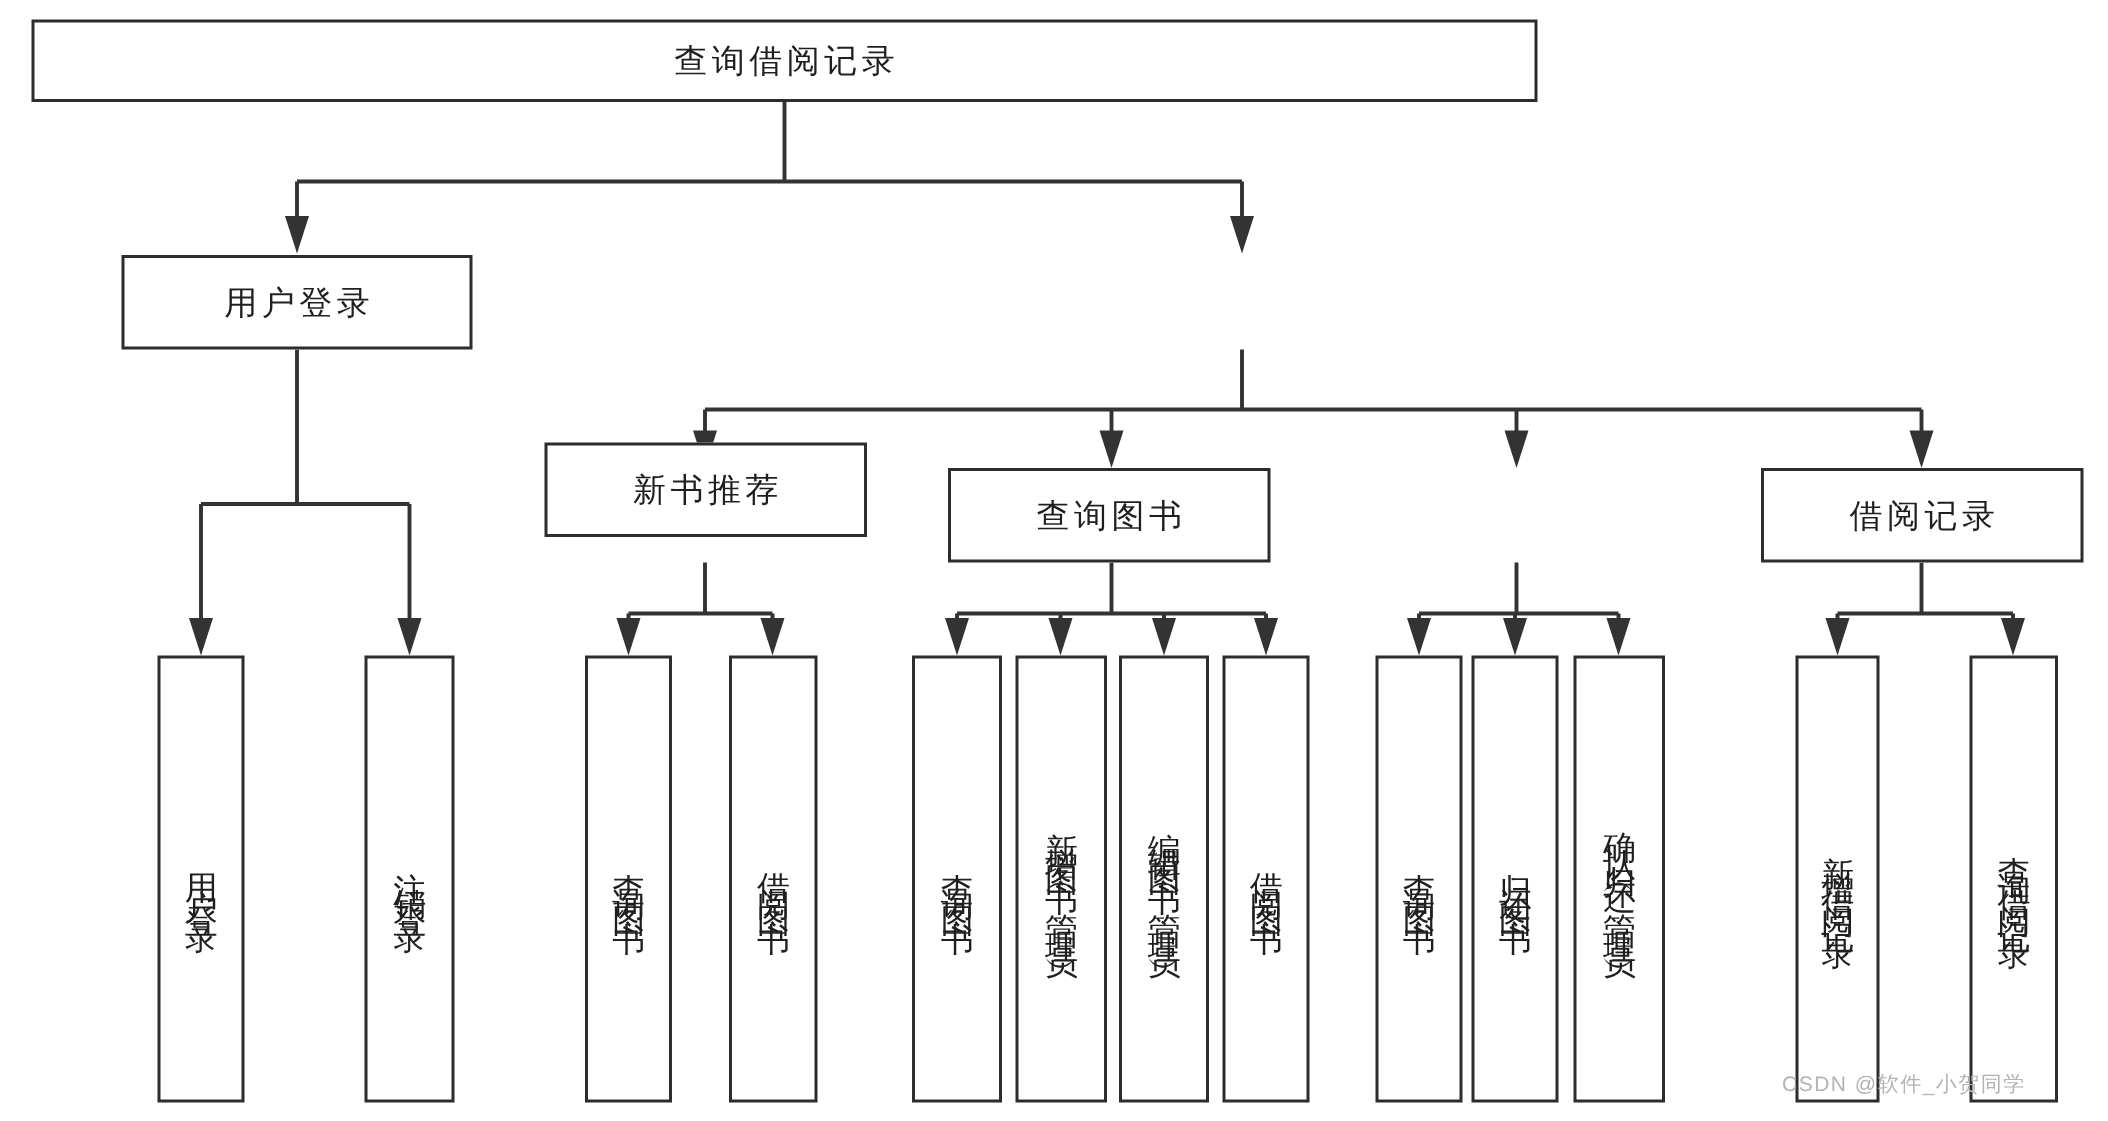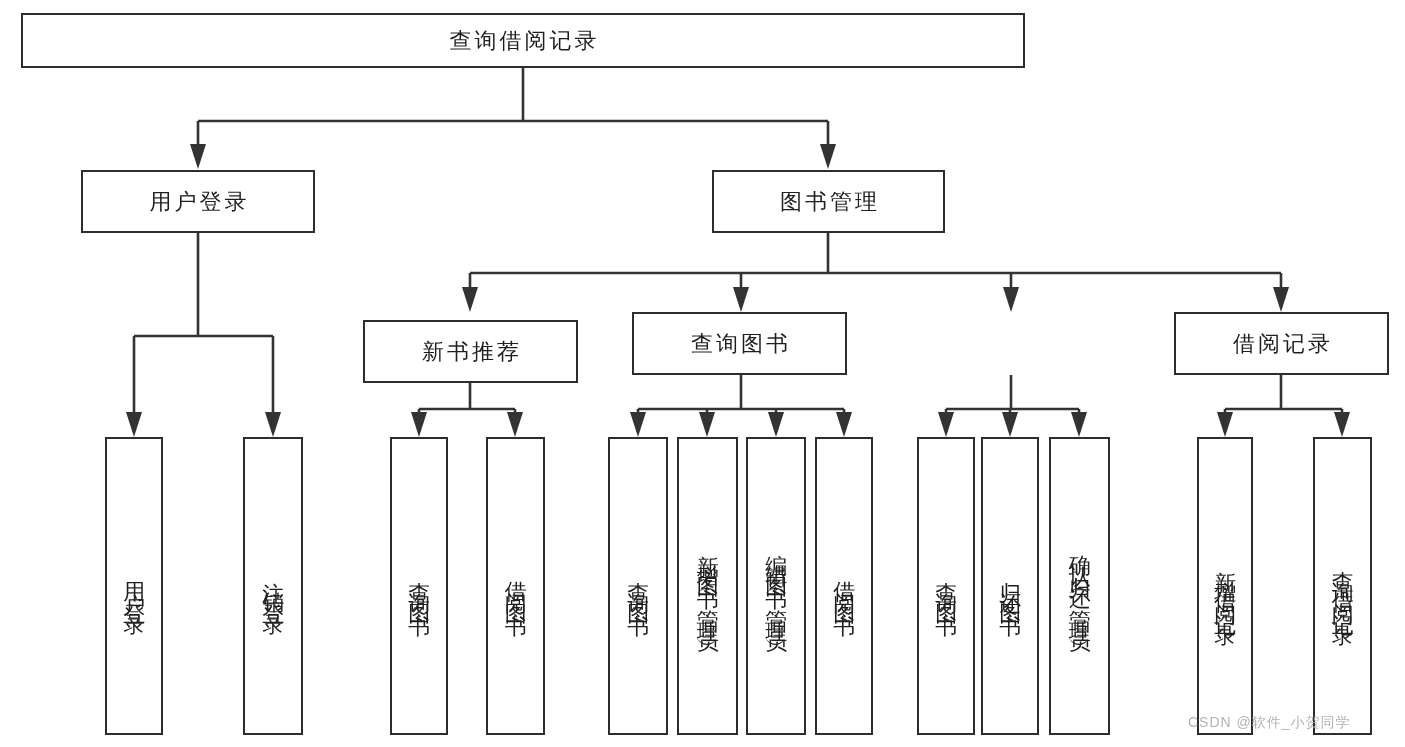--- a/index.html
+++ b/index.html
@@ -117,9 +117,6 @@
   <div class="node" id="nb-user">
     <span class="hlabel">用户登录</span>
   </div>
-  <div class="node" id="nb-mgmt">
-    <span class="hlabel">图书管理</span>
-  </div>
 
   <div class="node" id="ns-0">
     <span class="hlabel">新书推荐</span>

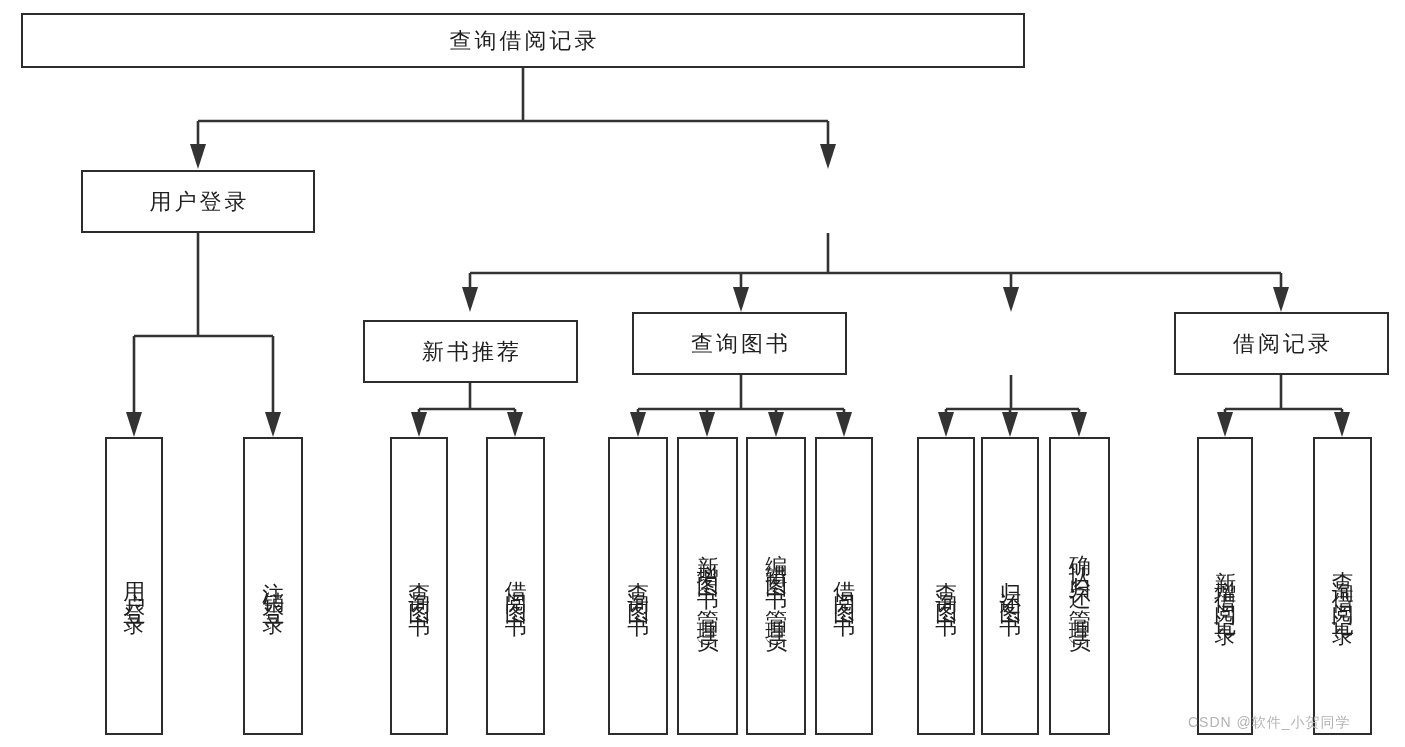--- a/index.html
+++ b/index.html
@@ -31,7 +31,7 @@
   #nb-root {left:21px;  top:13px;  width:1004px; height:55px;}
   #nb-user {left:81px;  top:170px; width:234px;  height:63px;}
   #nb-mgmt {left:712px; top:170px; width:233px;  height:63px;}
-  #ns-0 {left:363px;  top:320px; width:215px; height:63px;}
+  #ns-0 {left:363px;  top:295px; width:215px; height:63px;}
   #ns-1 {left:632px;  top:312px; width:215px; height:63px;}
   #ns-2 {left:903px;  top:312px; width:214px; height:63px;}
   #ns-3 {left:1174px; top:312px; width:215px; height:63px;}

